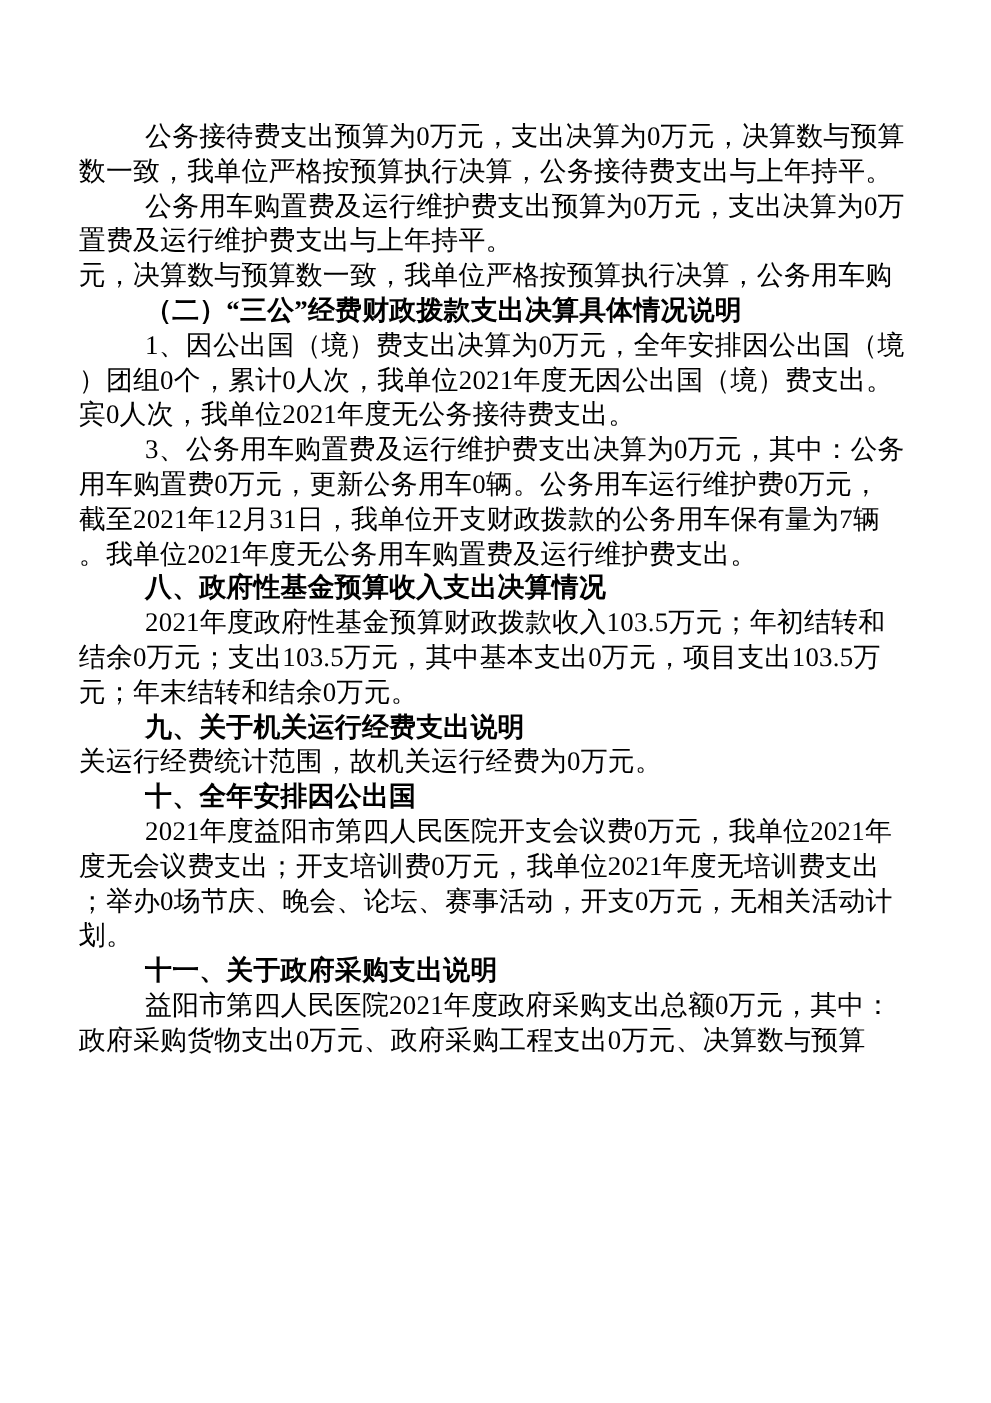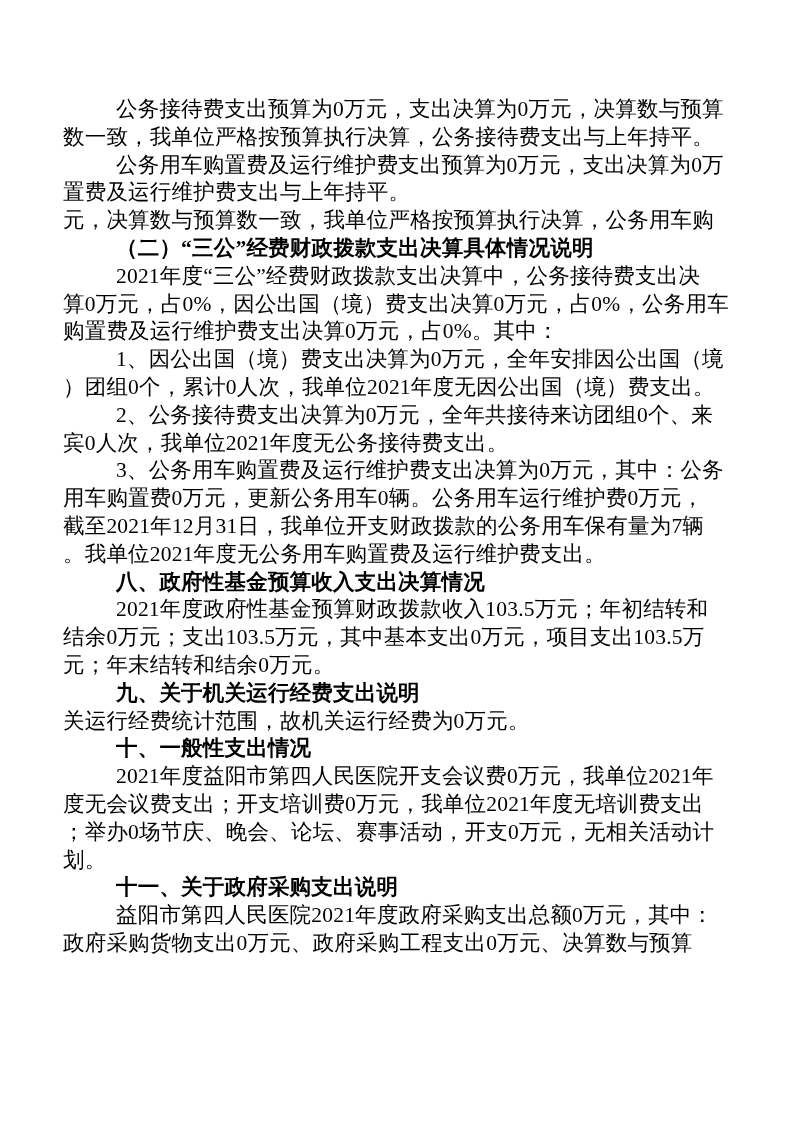--- a/index.html
+++ b/index.html
@@ -58,11 +58,6 @@
         <div class="line indent">（二）“三公”经费财政拨款支出决算具体情况说明</div>
       </div>
       <div class="para body">
-        <div class="line indent">2021年度“三公”经费财政拨款支出决算中，公务接待费支出决</div>
-        <div class="line">算0万元，占0%，因公出国（境）费支出决算0万元，占0%，公务用车</div>
-        <div class="line">购置费及运行维护费支出决算0万元，占0%。其中：</div>
-      </div>
-      <div class="para body">
         <div class="line indent">1、因公出国（境）费支出决算为0万元，全年安排因公出国（境</div>
         <div class="line">）团组0个，累计0人次，我单位2021年度无因公出国（境）费支出。</div>
       </div>

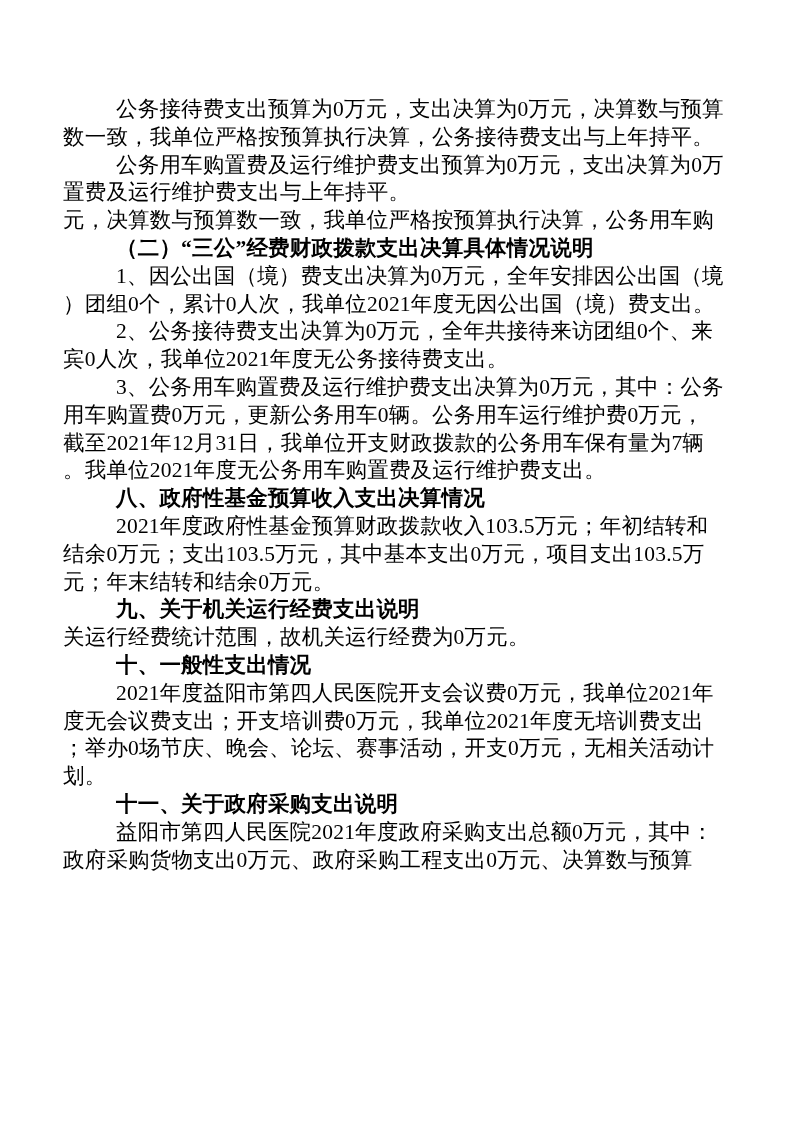--- a/index.html
+++ b/index.html
@@ -62,7 +62,6 @@
         <div class="line">）团组0个，累计0人次，我单位2021年度无因公出国（境）费支出。</div>
       </div>
       <div class="para body">
-        <div class="line indent">2、公务接待费支出决算为0万元，全年共接待来访团组0个、来</div>
         <div class="line">宾0人次，我单位2021年度无公务接待费支出。</div>
       </div>
       <div class="para body">

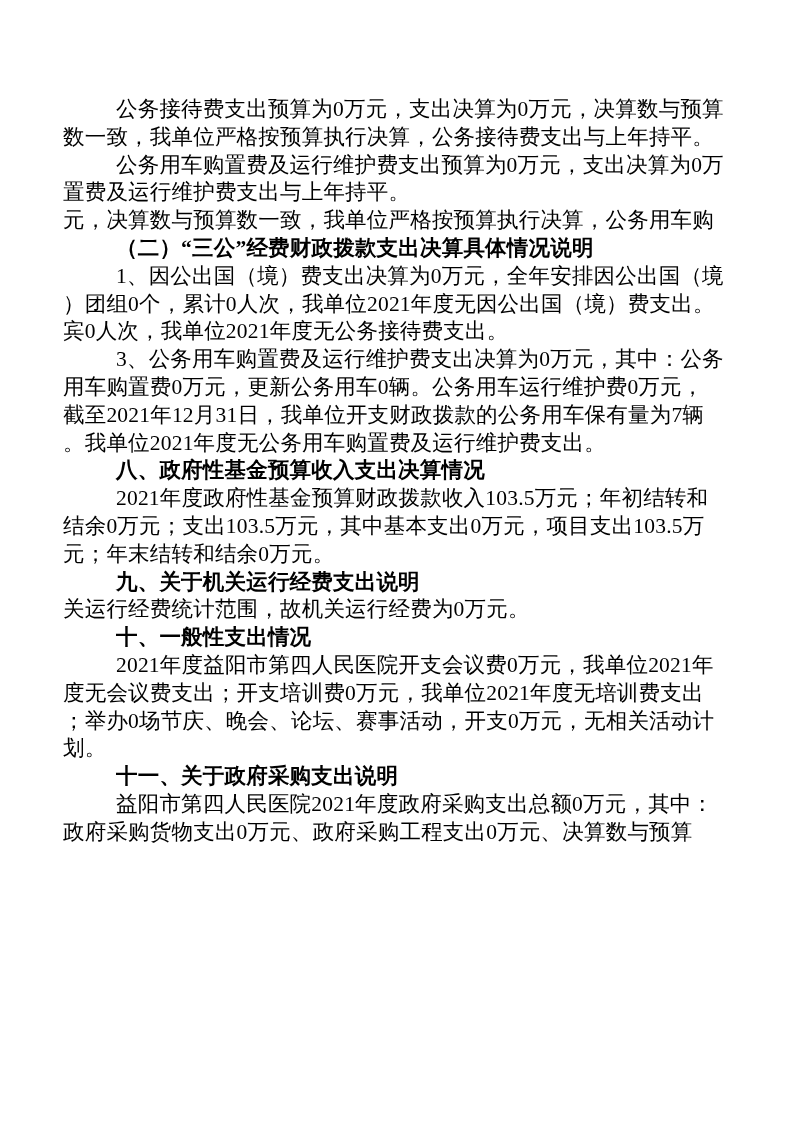--- a/index.html
+++ b/index.html
@@ -85,7 +85,7 @@
         <div class="line">关运行经费统计范围，故机关运行经费为0万元。</div>
       </div>
       <div class="para heading">
-        <div class="line indent">十、一般性支出情况</div>
+        <div class="line indent">十、全年安排因公出国</div>
       </div>
       <div class="para body">
         <div class="line indent">2021年度益阳市第四人民医院开支会议费0万元，我单位2021年</div>

